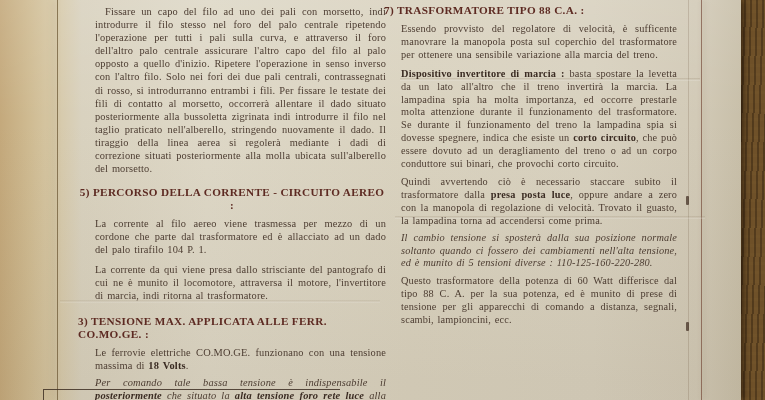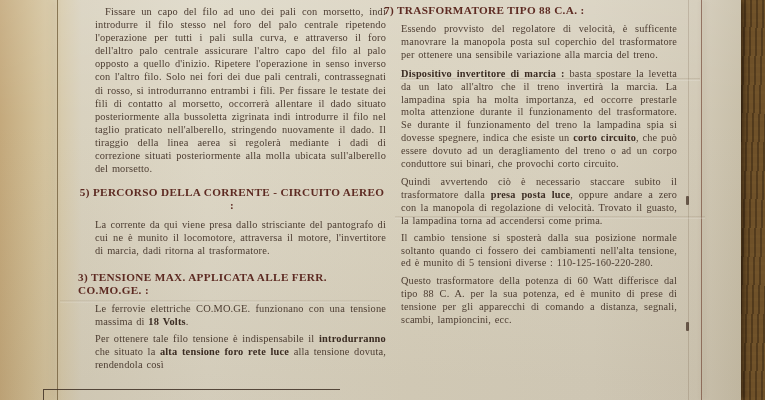--- a/index.html
+++ b/index.html
@@ -71,6 +71,7 @@
     <div class="col col-left">
       <p class="indent"><span>Fissare un capo del filo ad uno dei pali con morsetto, indi introdurre il filo stesso nel foro del palo centrale ripetendo l'operazione per tutti i pali sulla curva, e attraverso il foro dell'altro palo centrale assicurare l'altro capo del filo al palo opposto a quello d'inizio. Ripetere l'operazione in senso inverso con l'altro filo. Solo nei fori dei due pali centrali, contrassegnati di rosso, si introdurranno entrambi i fili. Per fissare le testate dei fili di contatto al morsetto, occorrerà allentare il dado situato posteriormente alla bussoletta zigrinata indi introdurre il filo nel taglio praticato nell'alberello, stringendo nuovamente il dado. Il tiraggio della linea aerea si regolerà mediante i dadi di correzione situati posteriormente alla molla ubicata sull'alberello del morsetto.</span></p>
       <h3 class="heading mt11">5) PERCORSO DELLA CORRENTE - CIRCUITO AEREO :</h3>
+      <p class="mt5"><span>La corrente al filo aereo viene trasmessa per mezzo di un cordone che parte dal trasformatore ed è allacciato ad un dado del palo tirafilo 104 P. 1.</span></p>
       <p class="mt6"><span>La corrente da qui viene presa dallo strisciante del pantografo di cui ne è munito il locomotore, attraversa il motore, l'invertitore di marcia, dadi ritorna al trasformatore.</span></p>
       <h3 class="heading mt13">3) TENSIONE MAX. APPLICATA ALLE FERR. CO.MO.GE. :</h3>
       <p class="mt5"><span>Le ferrovie elettriche CO.MO.GE. funzionano con una tensione massima di </span><b>18 Volts</b><span>.</span></p>

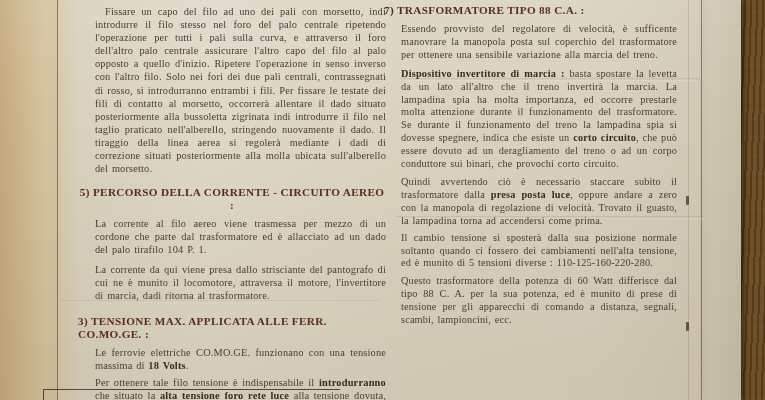--- a/index.html
+++ b/index.html
@@ -43,7 +43,7 @@
     font-size:11.2px;line-height:13px;letter-spacing:.35px;text-align:left;
   }
   .mt5{margin-top:5px!important;} .mt6{margin-top:6px!important;}
-  .mt4{margin-top:4px!important;} .mt9{margin-top:9px!important;}
+  .mt4{margin-top:4px!important;font-style:italic;} .mt9{margin-top:9px!important;}
   .mt11{margin-top:11px!important;text-align:center;} .mt13{margin-top:13px!important;}
   .indent{text-indent:10px;}
   

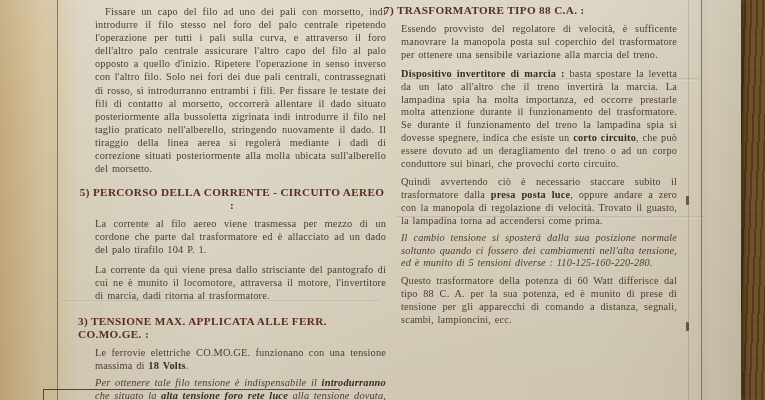--- a/index.html
+++ b/index.html
@@ -72,7 +72,7 @@
       <p class="indent"><span>Fissare un capo del filo ad uno dei pali con morsetto, indi introdurre il filo stesso nel foro del palo centrale ripetendo l'operazione per tutti i pali sulla curva, e attraverso il foro dell'altro palo centrale assicurare l'altro capo del filo al palo opposto a quello d'inizio. Ripetere l'operazione in senso inverso con l'altro filo. Solo nei fori dei due pali centrali, contrassegnati di rosso, si introdurranno entrambi i fili. Per fissare le testate dei fili di contatto al morsetto, occorrerà allentare il dado situato posteriormente alla bussoletta zigrinata indi introdurre il filo nel taglio praticato nell'alberello, stringendo nuovamente il dado. Il tiraggio della linea aerea si regolerà mediante i dadi di correzione situati posteriormente alla molla ubicata sull'alberello del morsetto.</span></p>
       <h3 class="heading mt11">5) PERCORSO DELLA CORRENTE - CIRCUITO AEREO :</h3>
       <p class="mt5"><span>La corrente al filo aereo viene trasmessa per mezzo di un cordone che parte dal trasformatore ed è allacciato ad un dado del palo tirafilo 104 P. 1.</span></p>
-      <p class="mt6"><span>La corrente da qui viene presa dallo strisciante del pantografo di cui ne è munito il locomotore, attraversa il motore, l'invertitore di marcia, dadi ritorna al trasformatore.</span></p>
+      <p class="mt6"><span>La corrente da qui viene presa dallo strisciante del pantografo di cui ne è munito il locomotore, attraversa il motore, l'invertitore di marcia, indi ritorna al trasformatore.</span></p>
       <h3 class="heading mt13">3) TENSIONE MAX. APPLICATA ALLE FERR. CO.MO.GE. :</h3>
       <p class="mt5"><span>Le ferrovie elettriche CO.MO.GE. funzionano con una tensione massima di </span><b>18 Volts</b><span>.</span></p>
       <p class="mt4"><span>Per ottenere tale filo tensione è indispensabile il </span><b>introdurranno</b><span> che situato la </span><b>alta tensione foro rete luce</b><span> alla tensione dovuta, rendendola così </span></p>

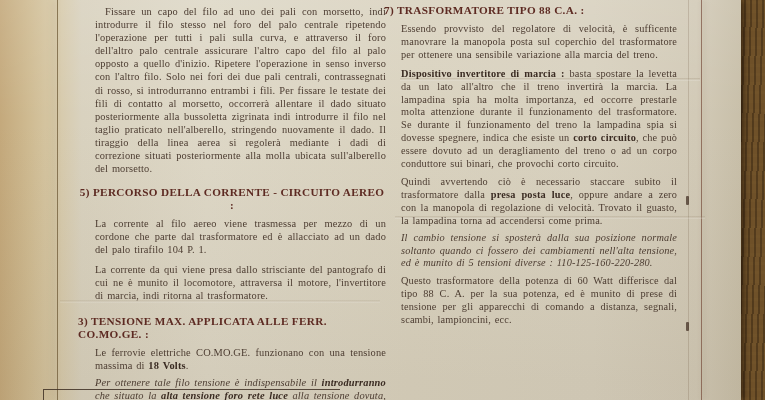--- a/index.html
+++ b/index.html
@@ -75,7 +75,7 @@
       <p class="mt6"><span>La corrente da qui viene presa dallo strisciante del pantografo di cui ne è munito il locomotore, attraversa il motore, l'invertitore di marcia, indi ritorna al trasformatore.</span></p>
       <h3 class="heading mt13">3) TENSIONE MAX. APPLICATA ALLE FERR. CO.MO.GE. :</h3>
       <p class="mt5"><span>Le ferrovie elettriche CO.MO.GE. funzionano con una tensione massima di </span><b>18 Volts</b><span>.</span></p>
-      <p class="mt4"><span>Per ottenere tale filo tensione è indispensabile il </span><b>introdurranno</b><span> che situato la </span><b>alta tensione foro rete luce</b><span> alla tensione dovuta, rendendola così </span></p>
+      <p class="mt4"><span>Per comando tale bassa tensione è indispensabile il </span><b>introdurranno</b><span> che situato la </span><b>alta tensione foro rete luce</b><span> alla tensione dovuta, rendendola così </span></p>
     </div>
 
     <div class="col col-right">

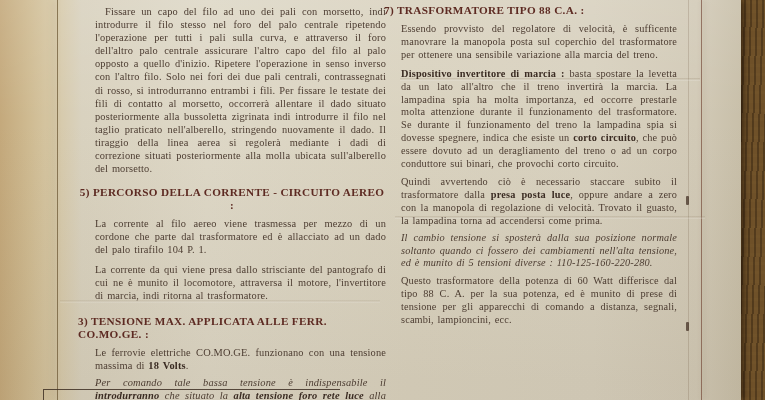--- a/index.html
+++ b/index.html
@@ -75,7 +75,7 @@
       <p class="mt6"><span>La corrente da qui viene presa dallo strisciante del pantografo di cui ne è munito il locomotore, attraversa il motore, l'invertitore di marcia, indi ritorna al trasformatore.</span></p>
       <h3 class="heading mt13">3) TENSIONE MAX. APPLICATA ALLE FERR. CO.MO.GE. :</h3>
       <p class="mt5"><span>Le ferrovie elettriche CO.MO.GE. funzionano con una tensione massima di </span><b>18 Volts</b><span>.</span></p>
-      <p class="mt4"><span>Per comando tale bassa tensione è indispensabile il </span><b>introdurranno</b><span> che situato la </span><b>alta tensione foro rete luce</b><span> alla tensione dovuta, rendendola così </span></p>
+      <p class="mt4"><span>Per comando tale bassa tensione è indispensabile il </span><b>posteriormente</b><span> che situato la </span><b>alta tensione foro rete luce</b><span> alla tensione dovuta, rendendola così </span></p>
     </div>
 
     <div class="col col-right">

